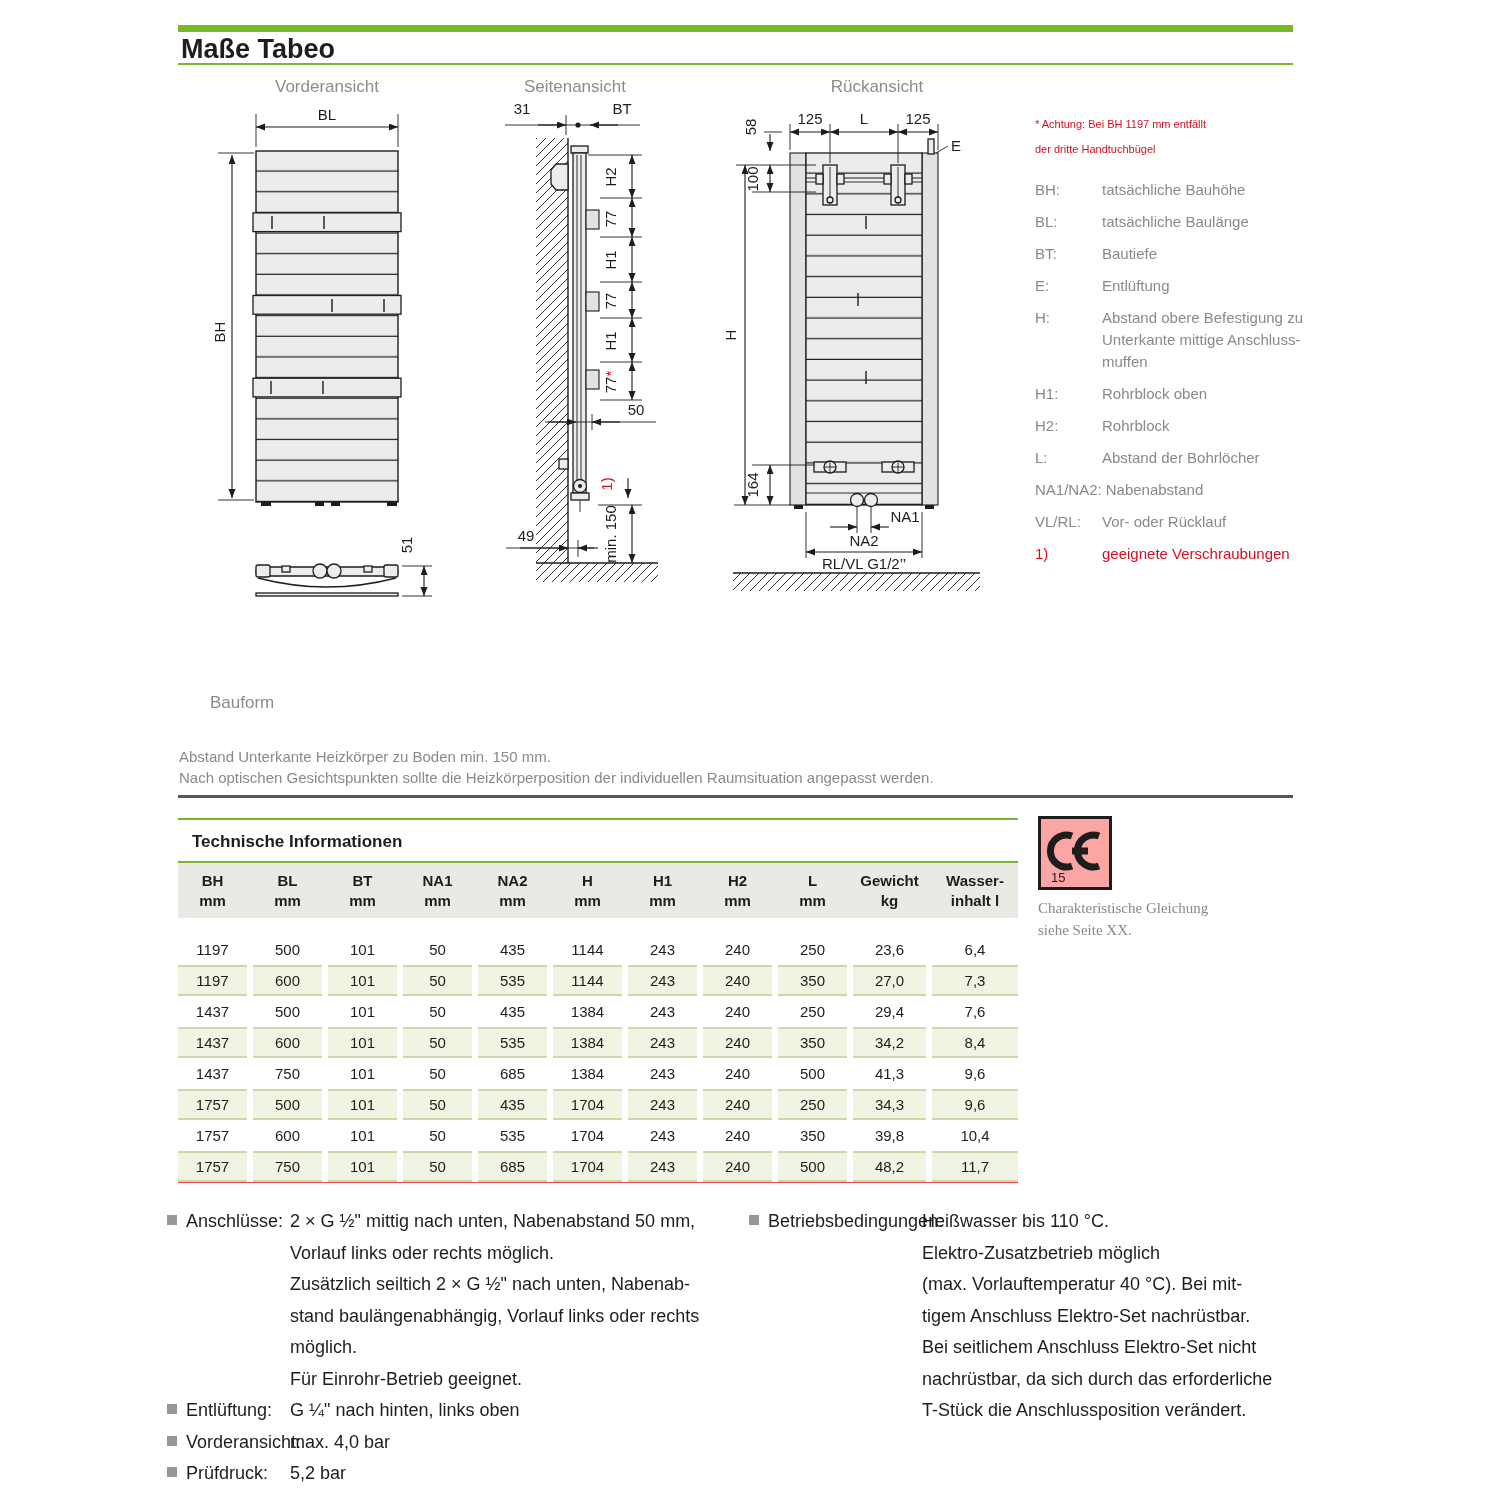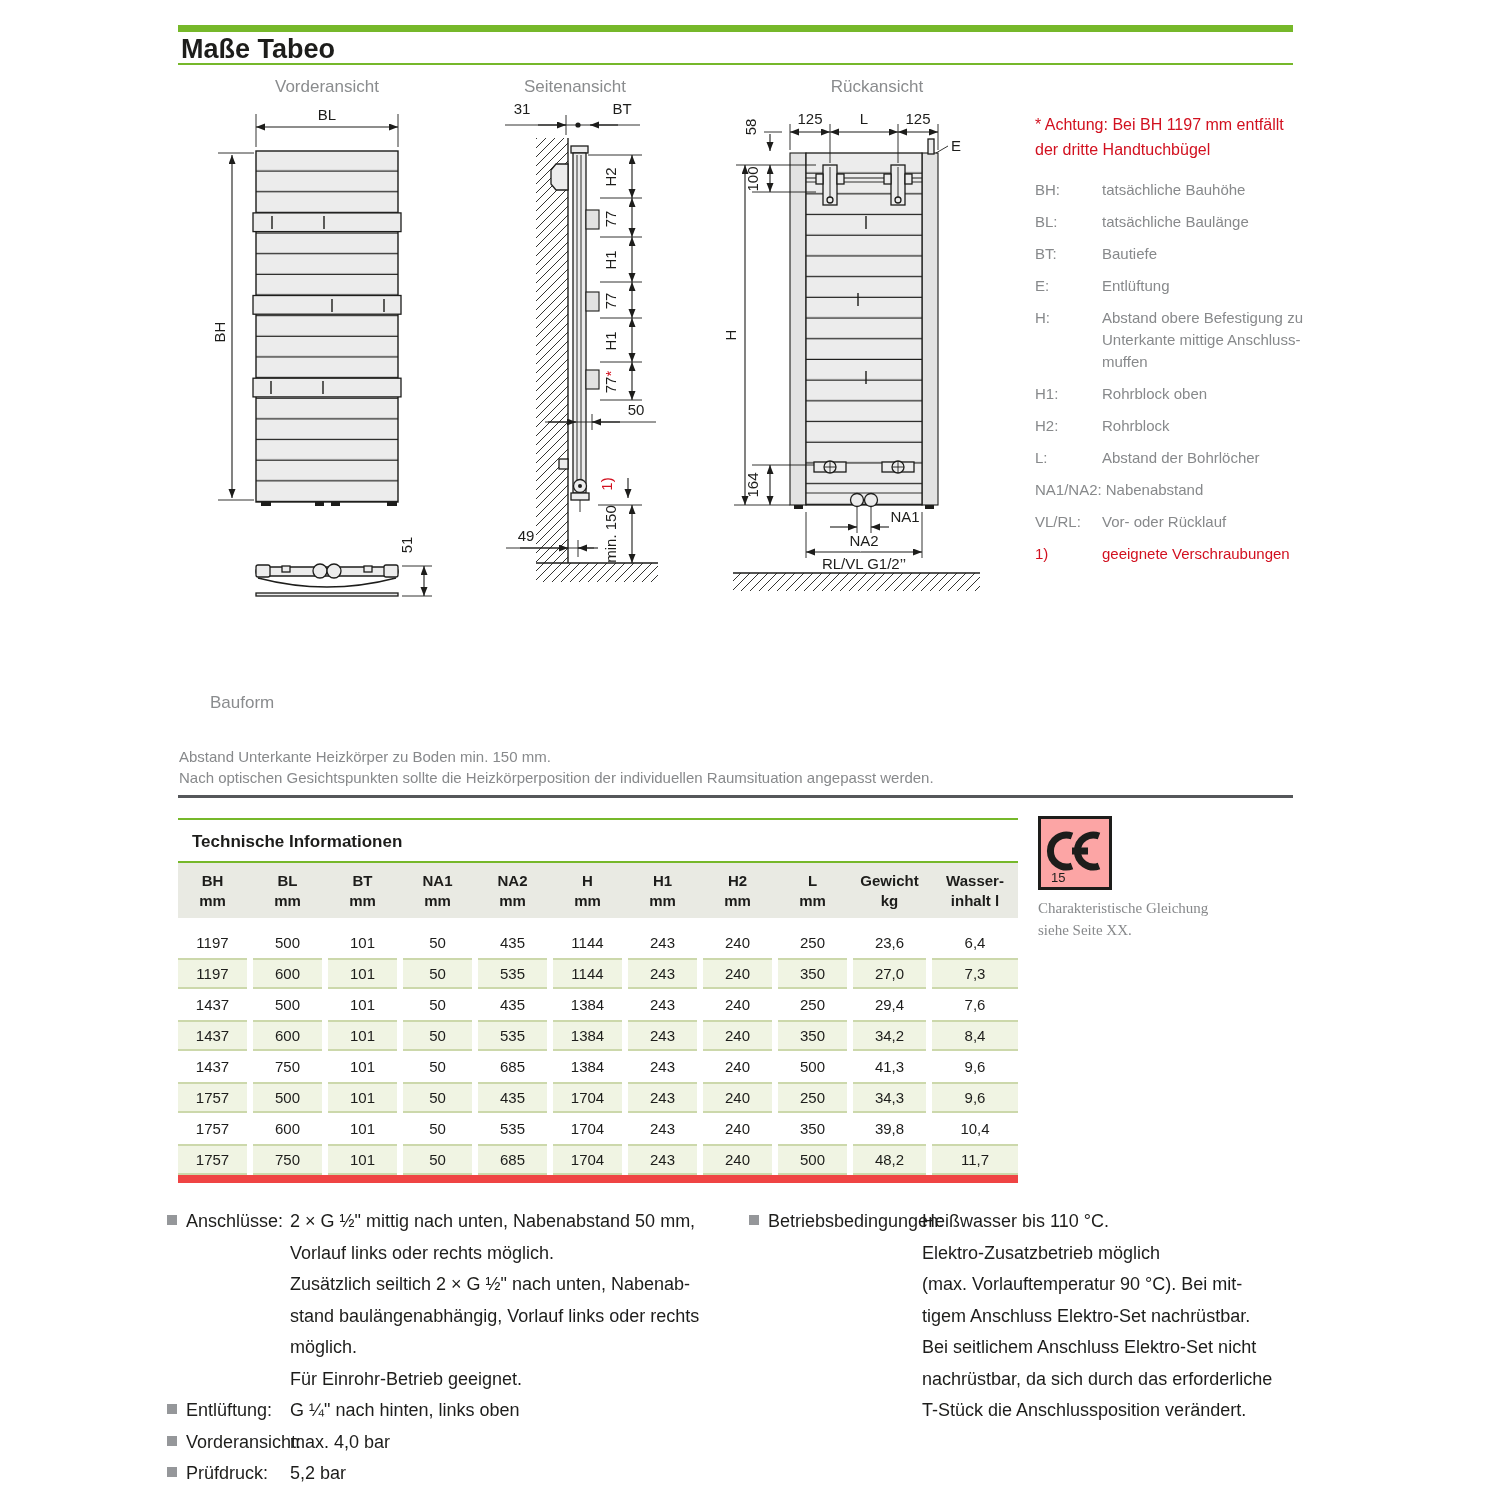--- a/index.html
+++ b/index.html
@@ -14,7 +14,7 @@
 
   
   .legend{left:1035px;top:112px;width:276px;}
-  .lg-warn{color:#d2101f;font-size:16px;line-height:25px;margin-bottom:17px;white-space:pre-line;}
+  .lg-warn{color:#d2101f;font-size:11px;line-height:25px;margin-bottom:17px;white-space:pre-line;}
   .lg-row{display:flex;margin-bottom:10px;font-size:15px;color:#87898b;line-height:22px;}
   .lg-row.red{color:#d2101f;}
   .lg-term{flex:none;min-width:63px;padding-right:4px;}

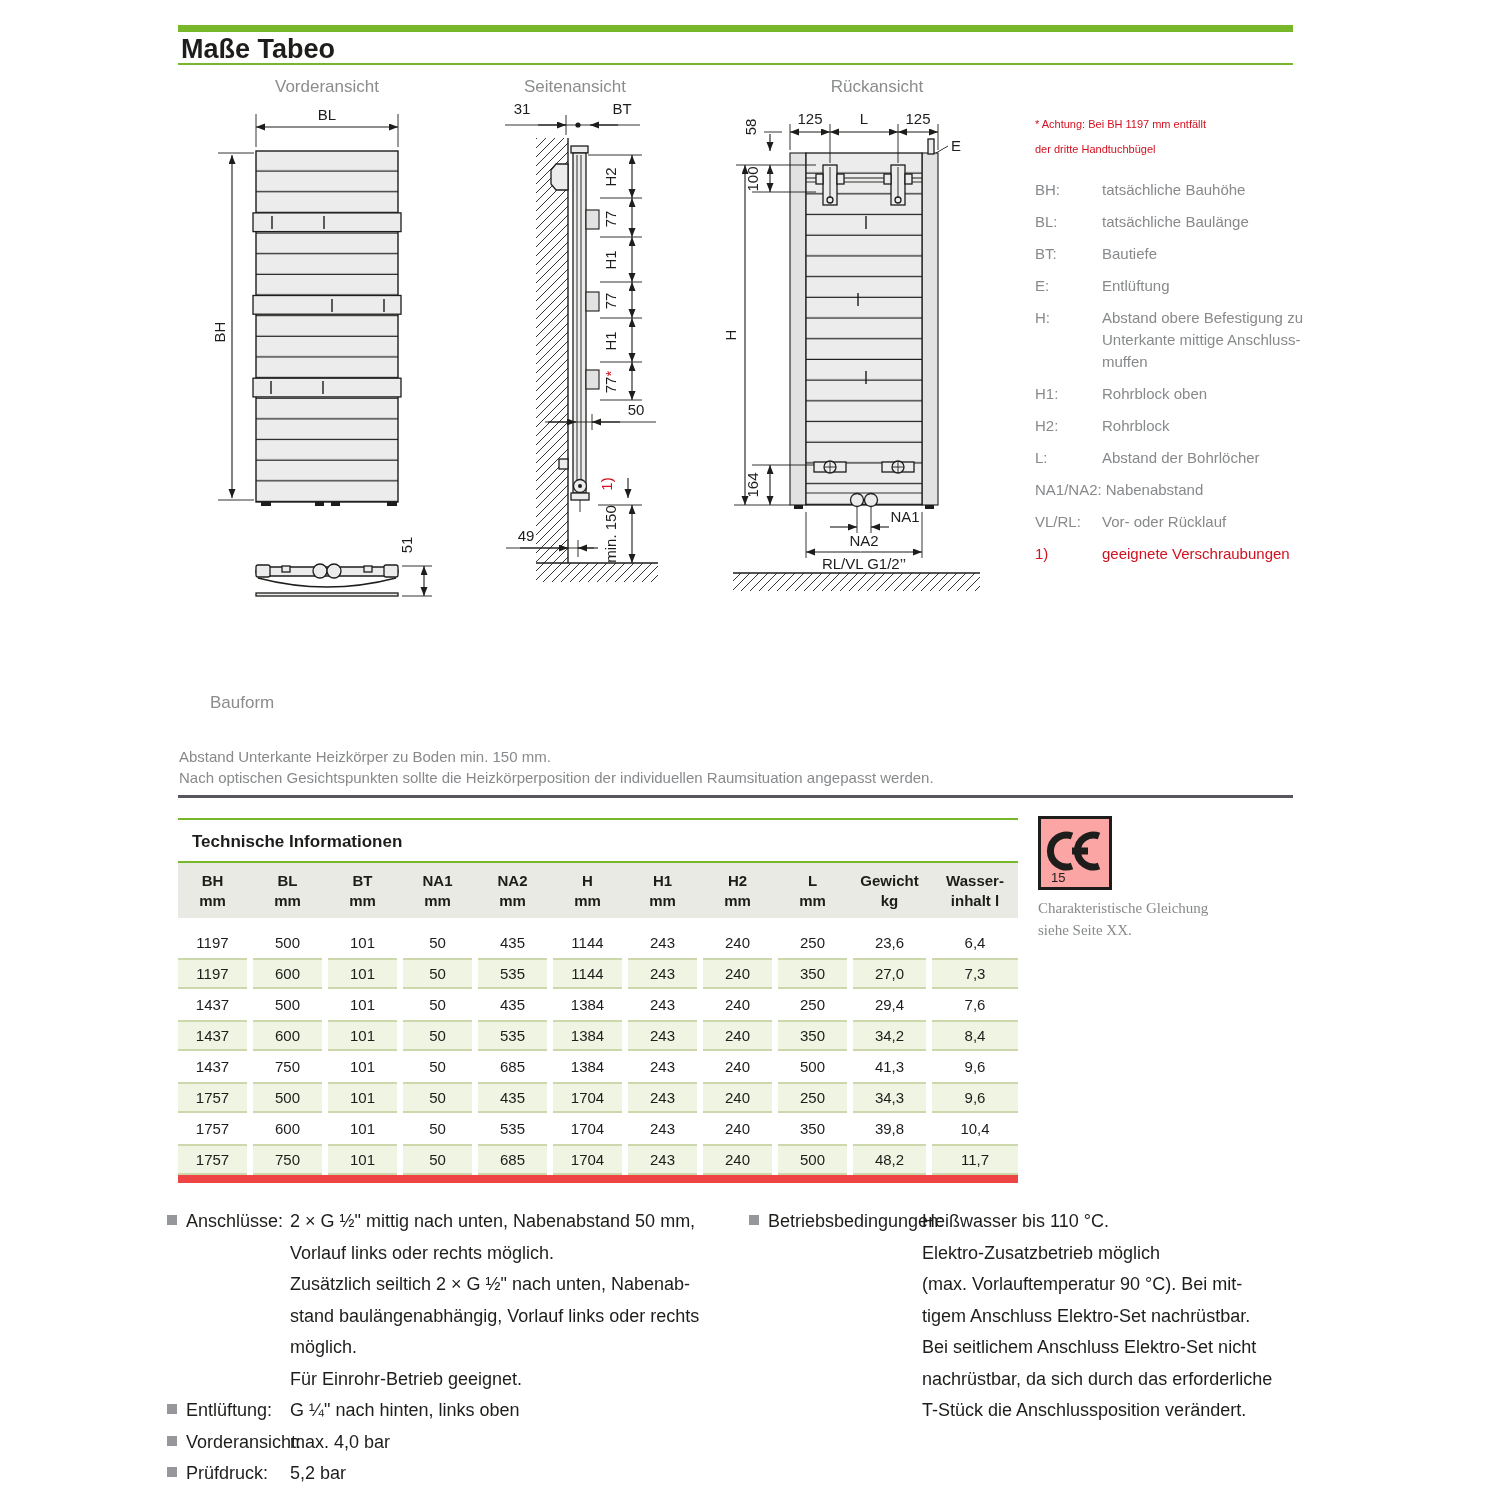--- a/index.html
+++ b/index.html
@@ -30,7 +30,7 @@
   .tgrid{display:grid;grid-template-columns:69px 69px 69px 69px 69px 69px 69px 69px 69px 73px 86px;column-gap:6px;}
   .thead{background:#e9eae3;border-top:2px solid #76b82a;padding:8px 0 7px 0;}
   .th{text-align:center;font-size:15px;font-weight:bold;line-height:20px;}
-  .tbody{margin-top:9px;border-bottom:8px solid #ef4444;}
+  .tbody{margin-top:16px;border-bottom:1px solid #ef4444;}
   .trow{height:31px;}
   .td{display:flex;align-items:center;justify-content:center;font-size:15px;}
   .trow.green .td{background:#f0f4e3;border-top:2px solid #ccd8ab;border-bottom:2px solid #ccd8ab;}

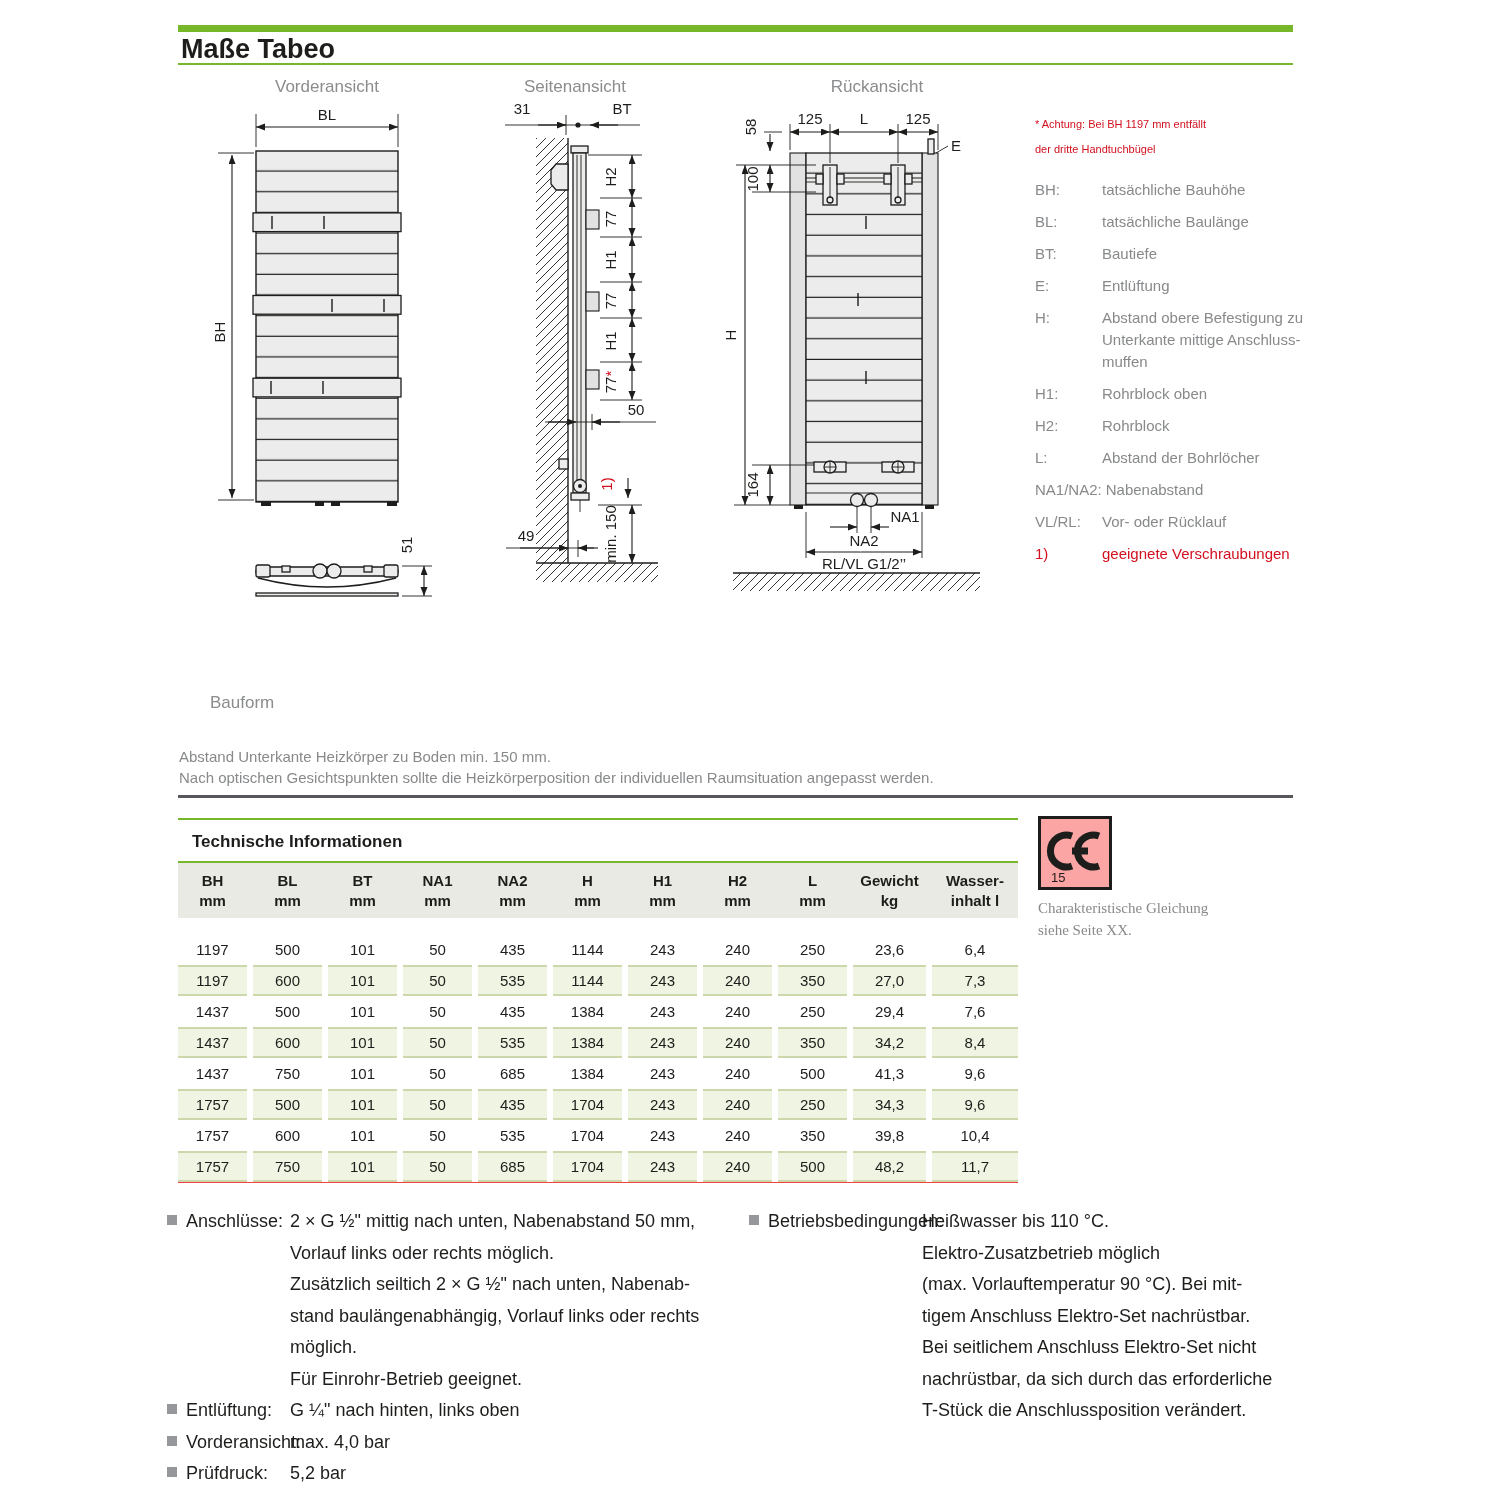--- a/index.html
+++ b/index.html
@@ -576,7 +576,7 @@
         <div class="spec-lines">
           <div class="spec-line">Heißwasser bis 110 °C.</div>
           <div class="spec-line">Elektro-Zusatzbetrieb möglich</div>
-          <div class="spec-line">(max. Vorlauftemperatur 90 °C). Bei mit-</div>
+          <div class="spec-line">(max. Vorlauftemperatur 40 °C). Bei mit-</div>
           <div class="spec-line">tigem Anschluss Elektro-Set nachrüstbar.</div>
           <div class="spec-line">Bei seitlichem Anschluss Elektro-Set nicht</div>
           <div class="spec-line">nachrüstbar, da sich durch das erforderliche</div>

